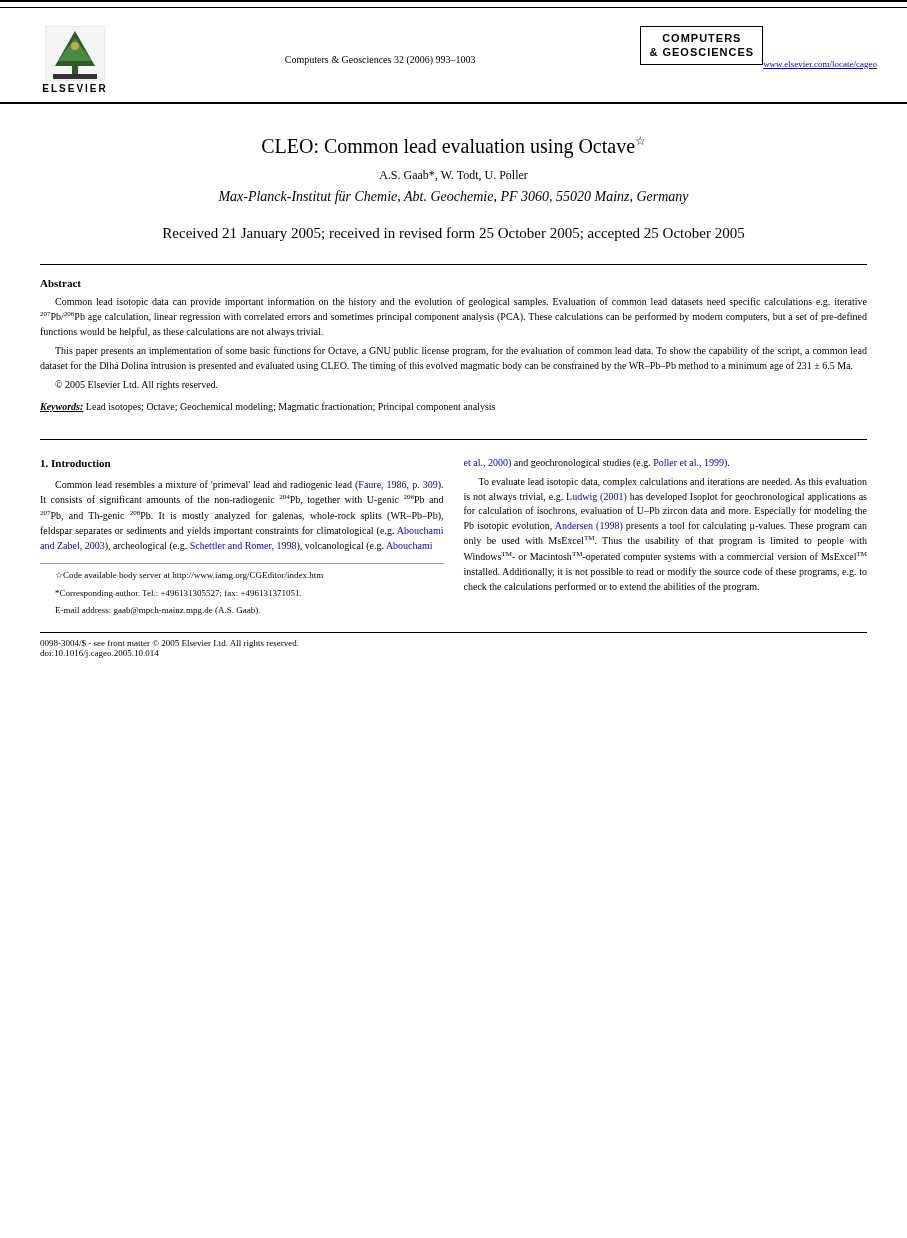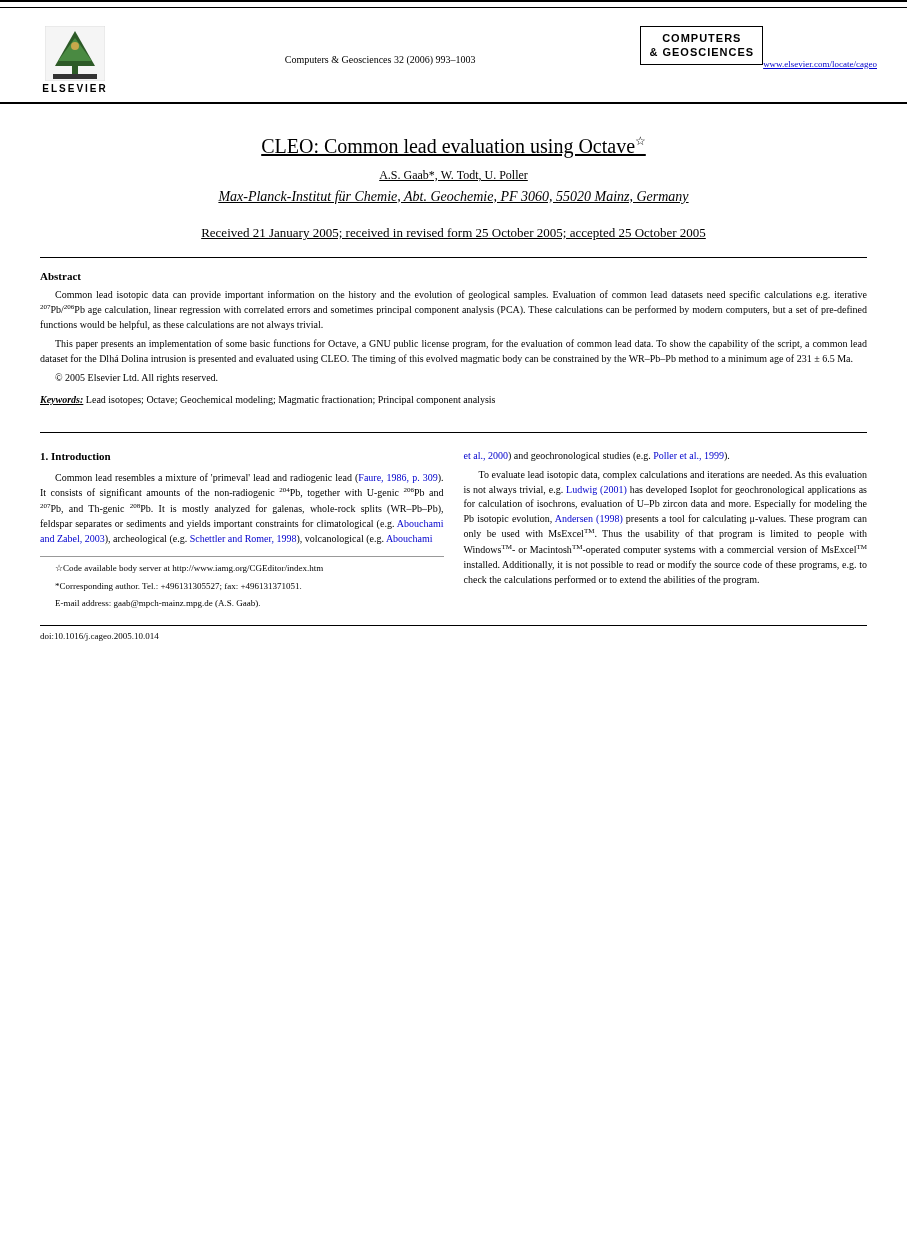--- a/index.html
+++ b/index.html
@@ -67,7 +67,6 @@
       margin: 20px 0 12px 0;
       border-bottom: 1px solid #000;
       padding-bottom: 12px;
-      text-decoration: underline;
     }
     .article-title {
       font-size: 20px;

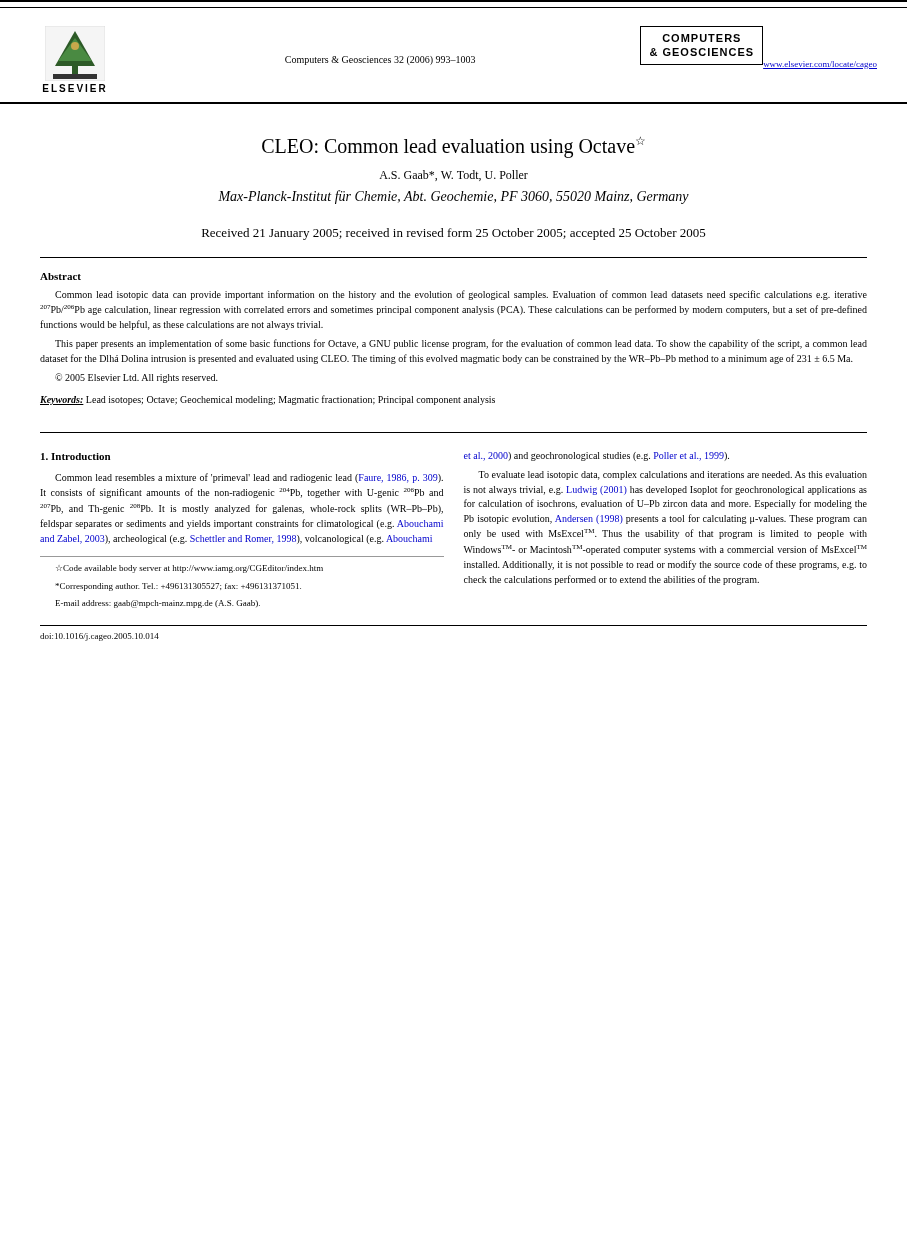--- a/index.html
+++ b/index.html
@@ -87,8 +87,8 @@
       margin-bottom: 20px;
     }
     .received-info {
-      font-size: 13px;
-      margin-bottom: 4px;
+      font-size: 15px;
+      margin-bottom: 10px;
     }
     
     .abstract-section {

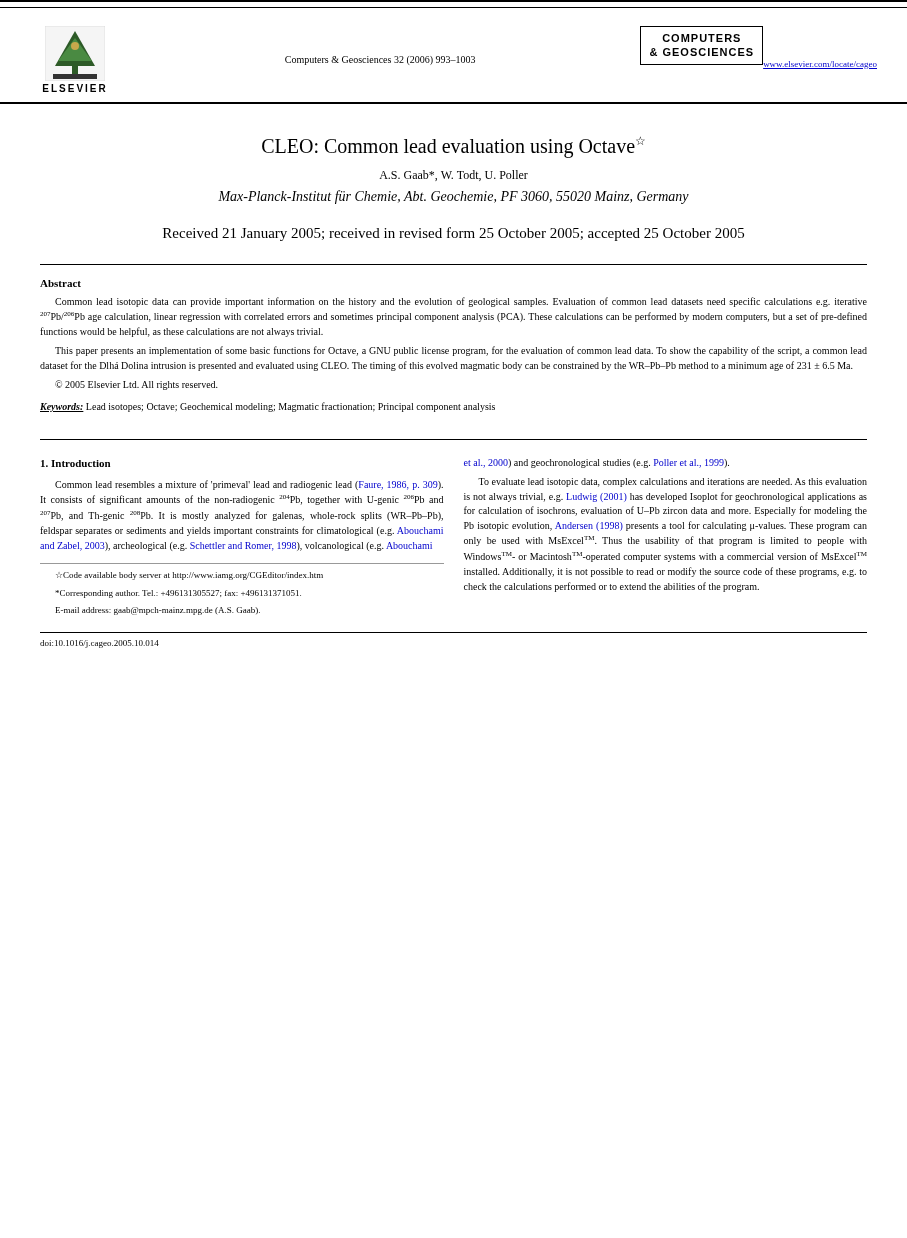--- a/index.html
+++ b/index.html
@@ -296,6 +296,7 @@
     </div>
 
     <div class="footnote-bottom">
+      <p>0098-3004/$ - see front matter © 2005 Elsevier Ltd. All rights reserved.</p>
       <p>doi:10.1016/j.cageo.2005.10.014</p>
     </div>
 

